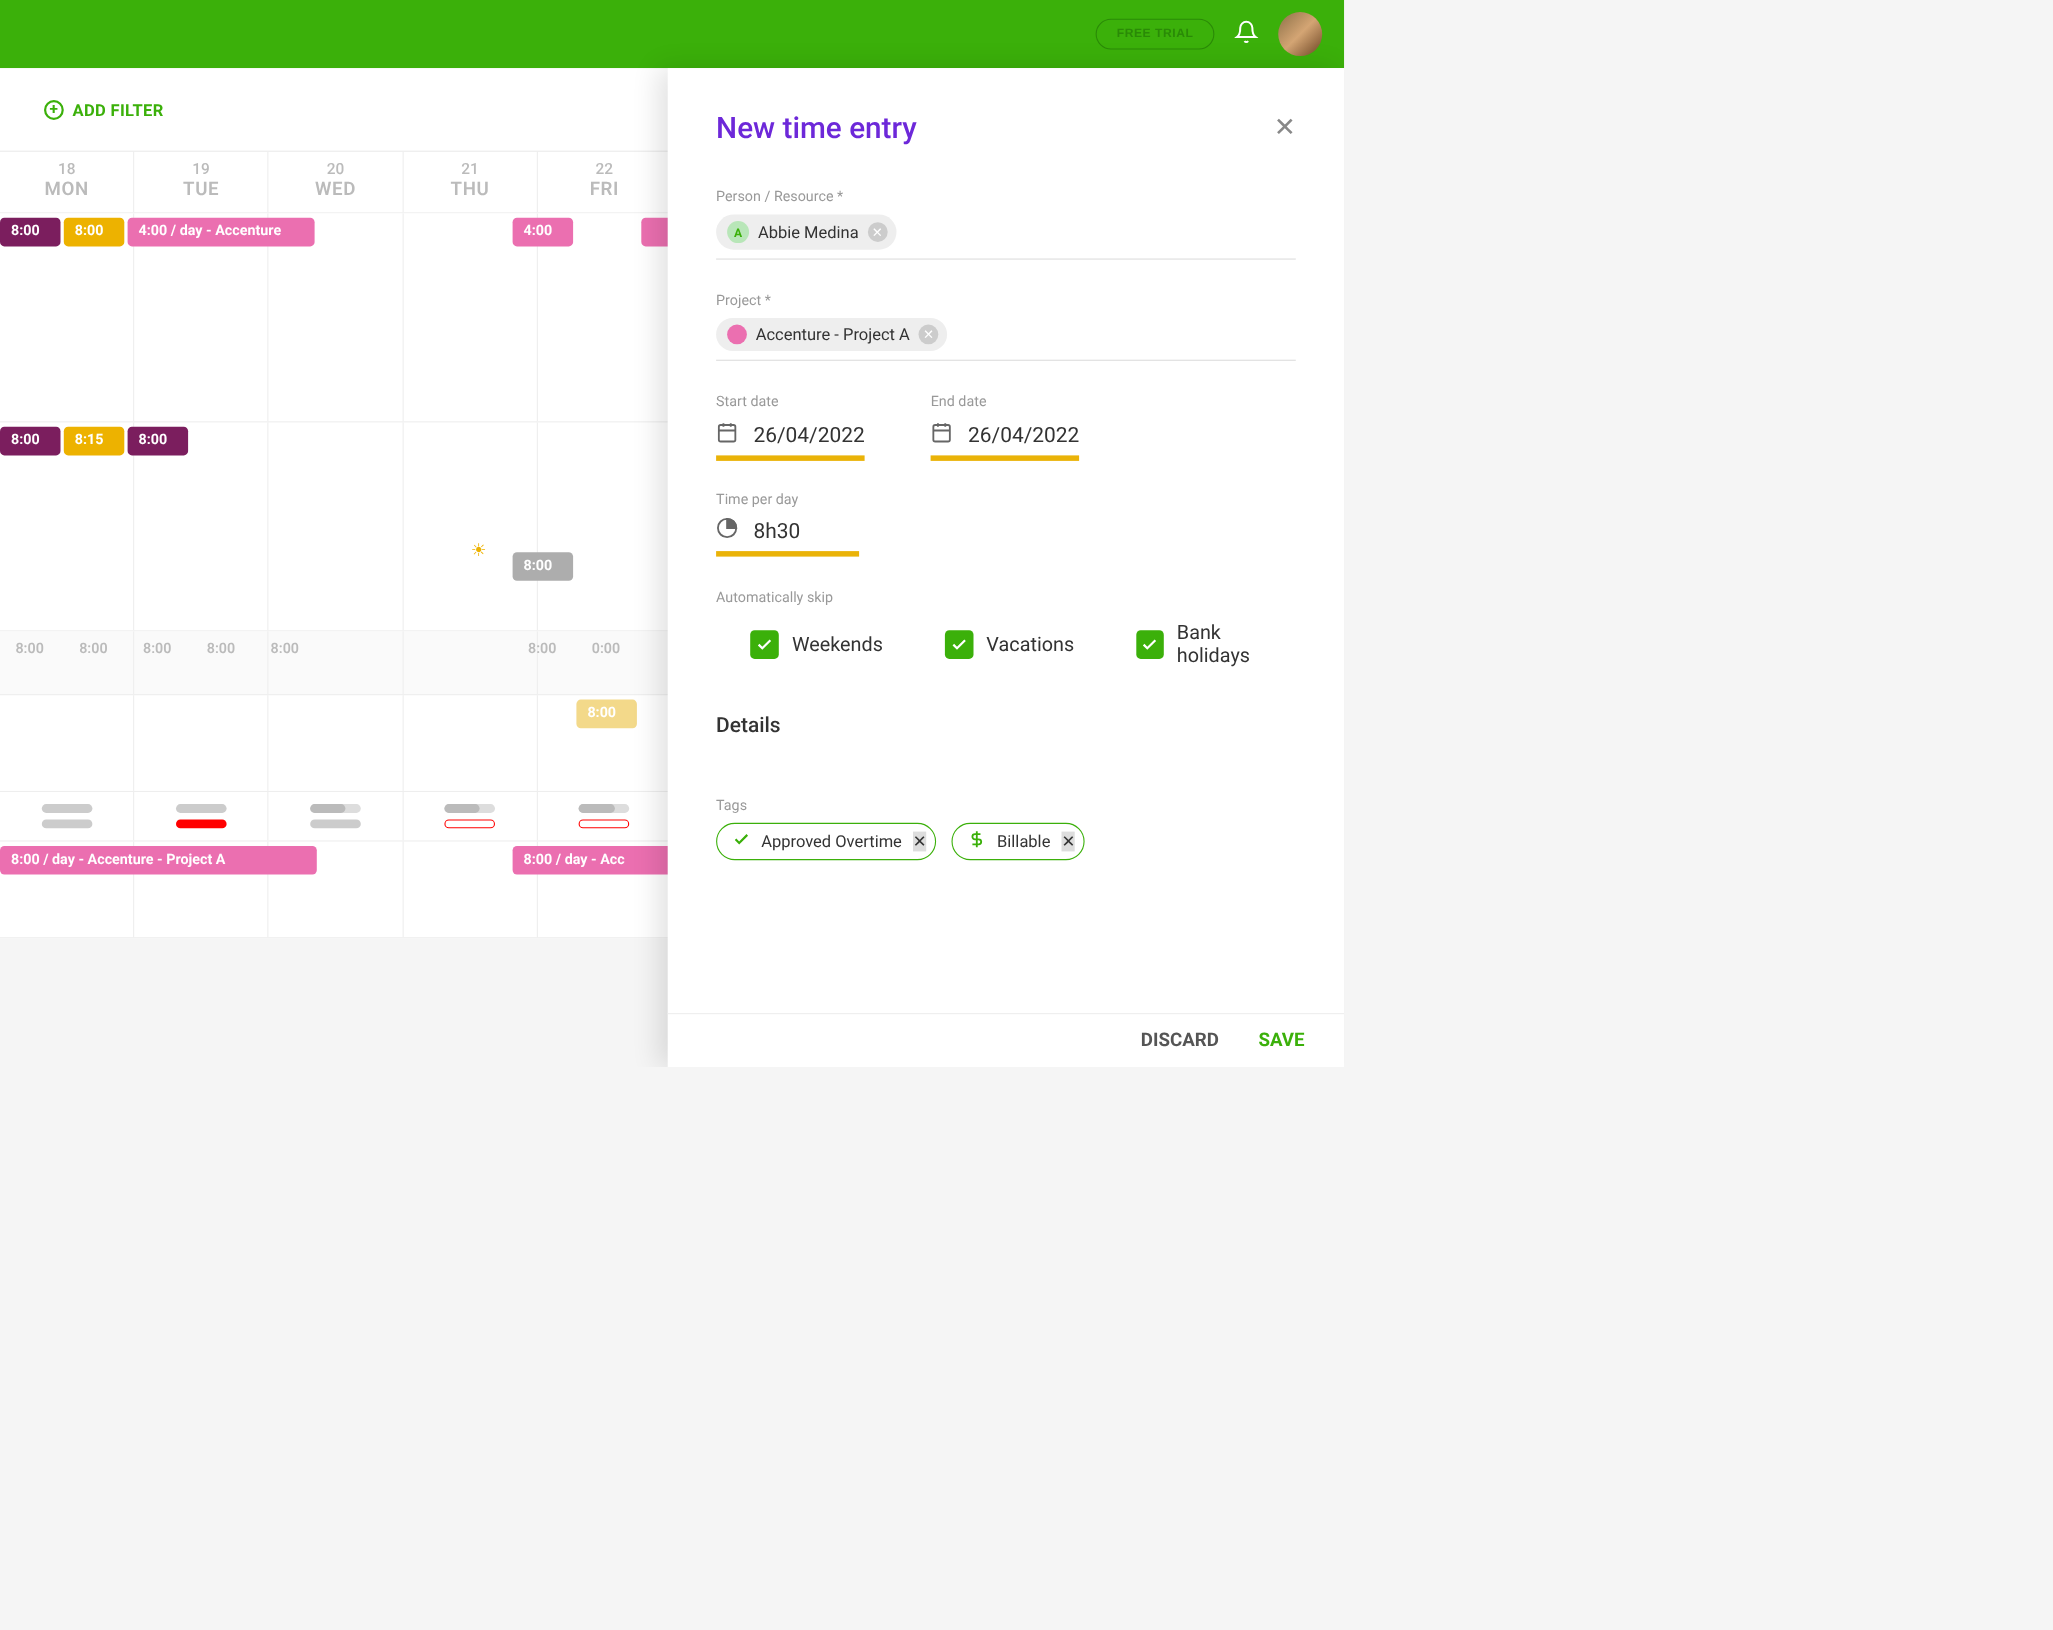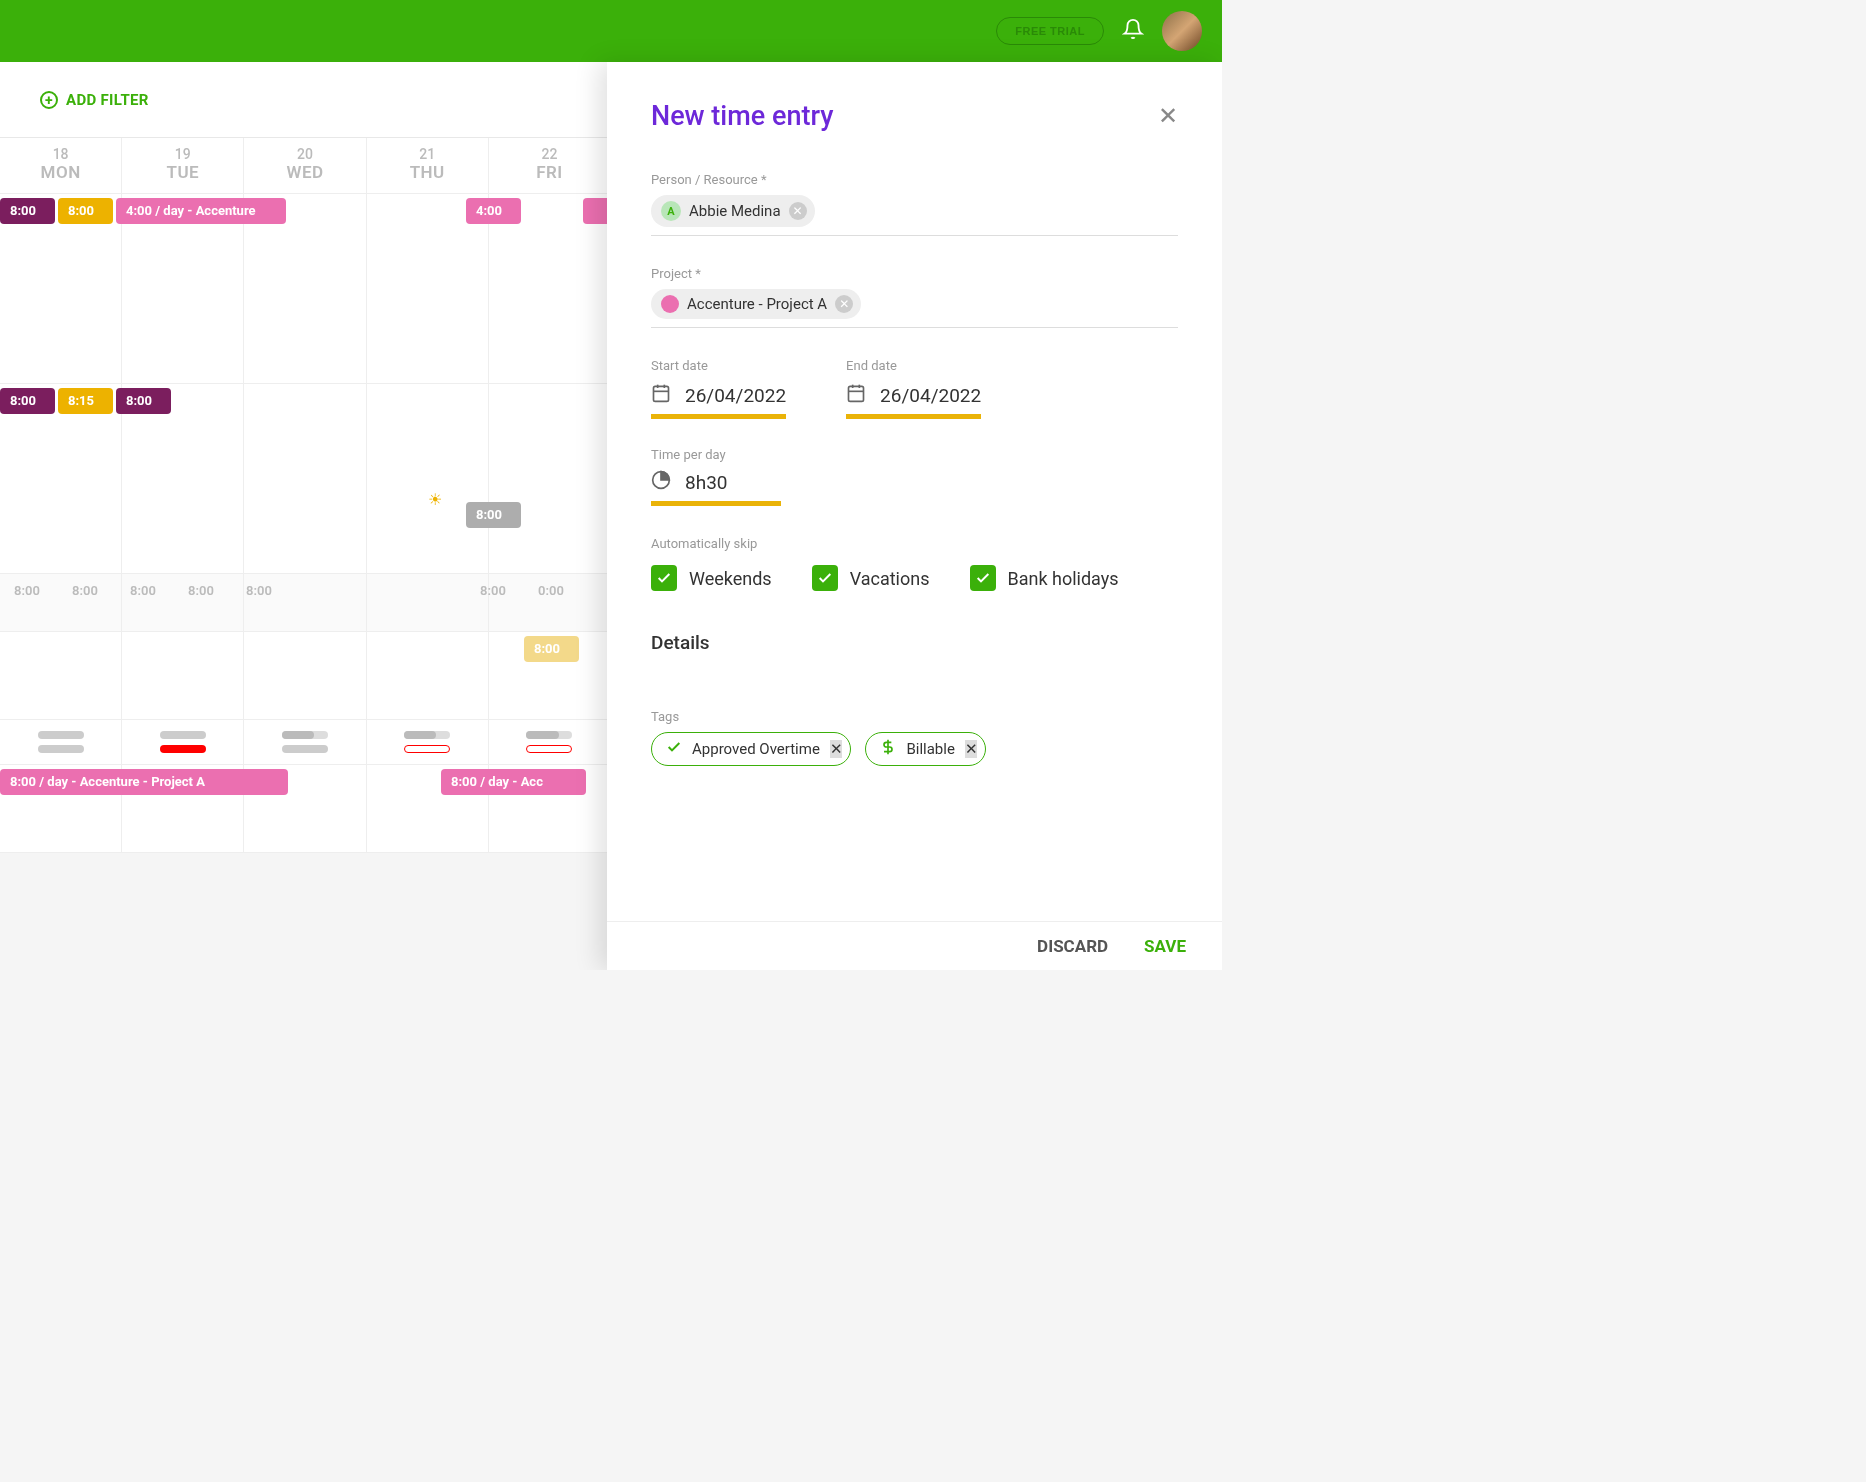--- a/index.html
+++ b/index.html
@@ -217,7 +217,7 @@
 
 .time-field .date-input { width: 130px; }
 
-.skip-row { display: flex; gap: 40px; margin-top: 14px; margin-bottom: 40px;}
+.skip-row { display: flex; gap: 56px; margin-top: 14px; margin-bottom: 40px; margin-left: 31px;}
 .checkbox-item {
   display: flex; align-items: center; gap: 12px;
   font-size: 18px; color: #333;

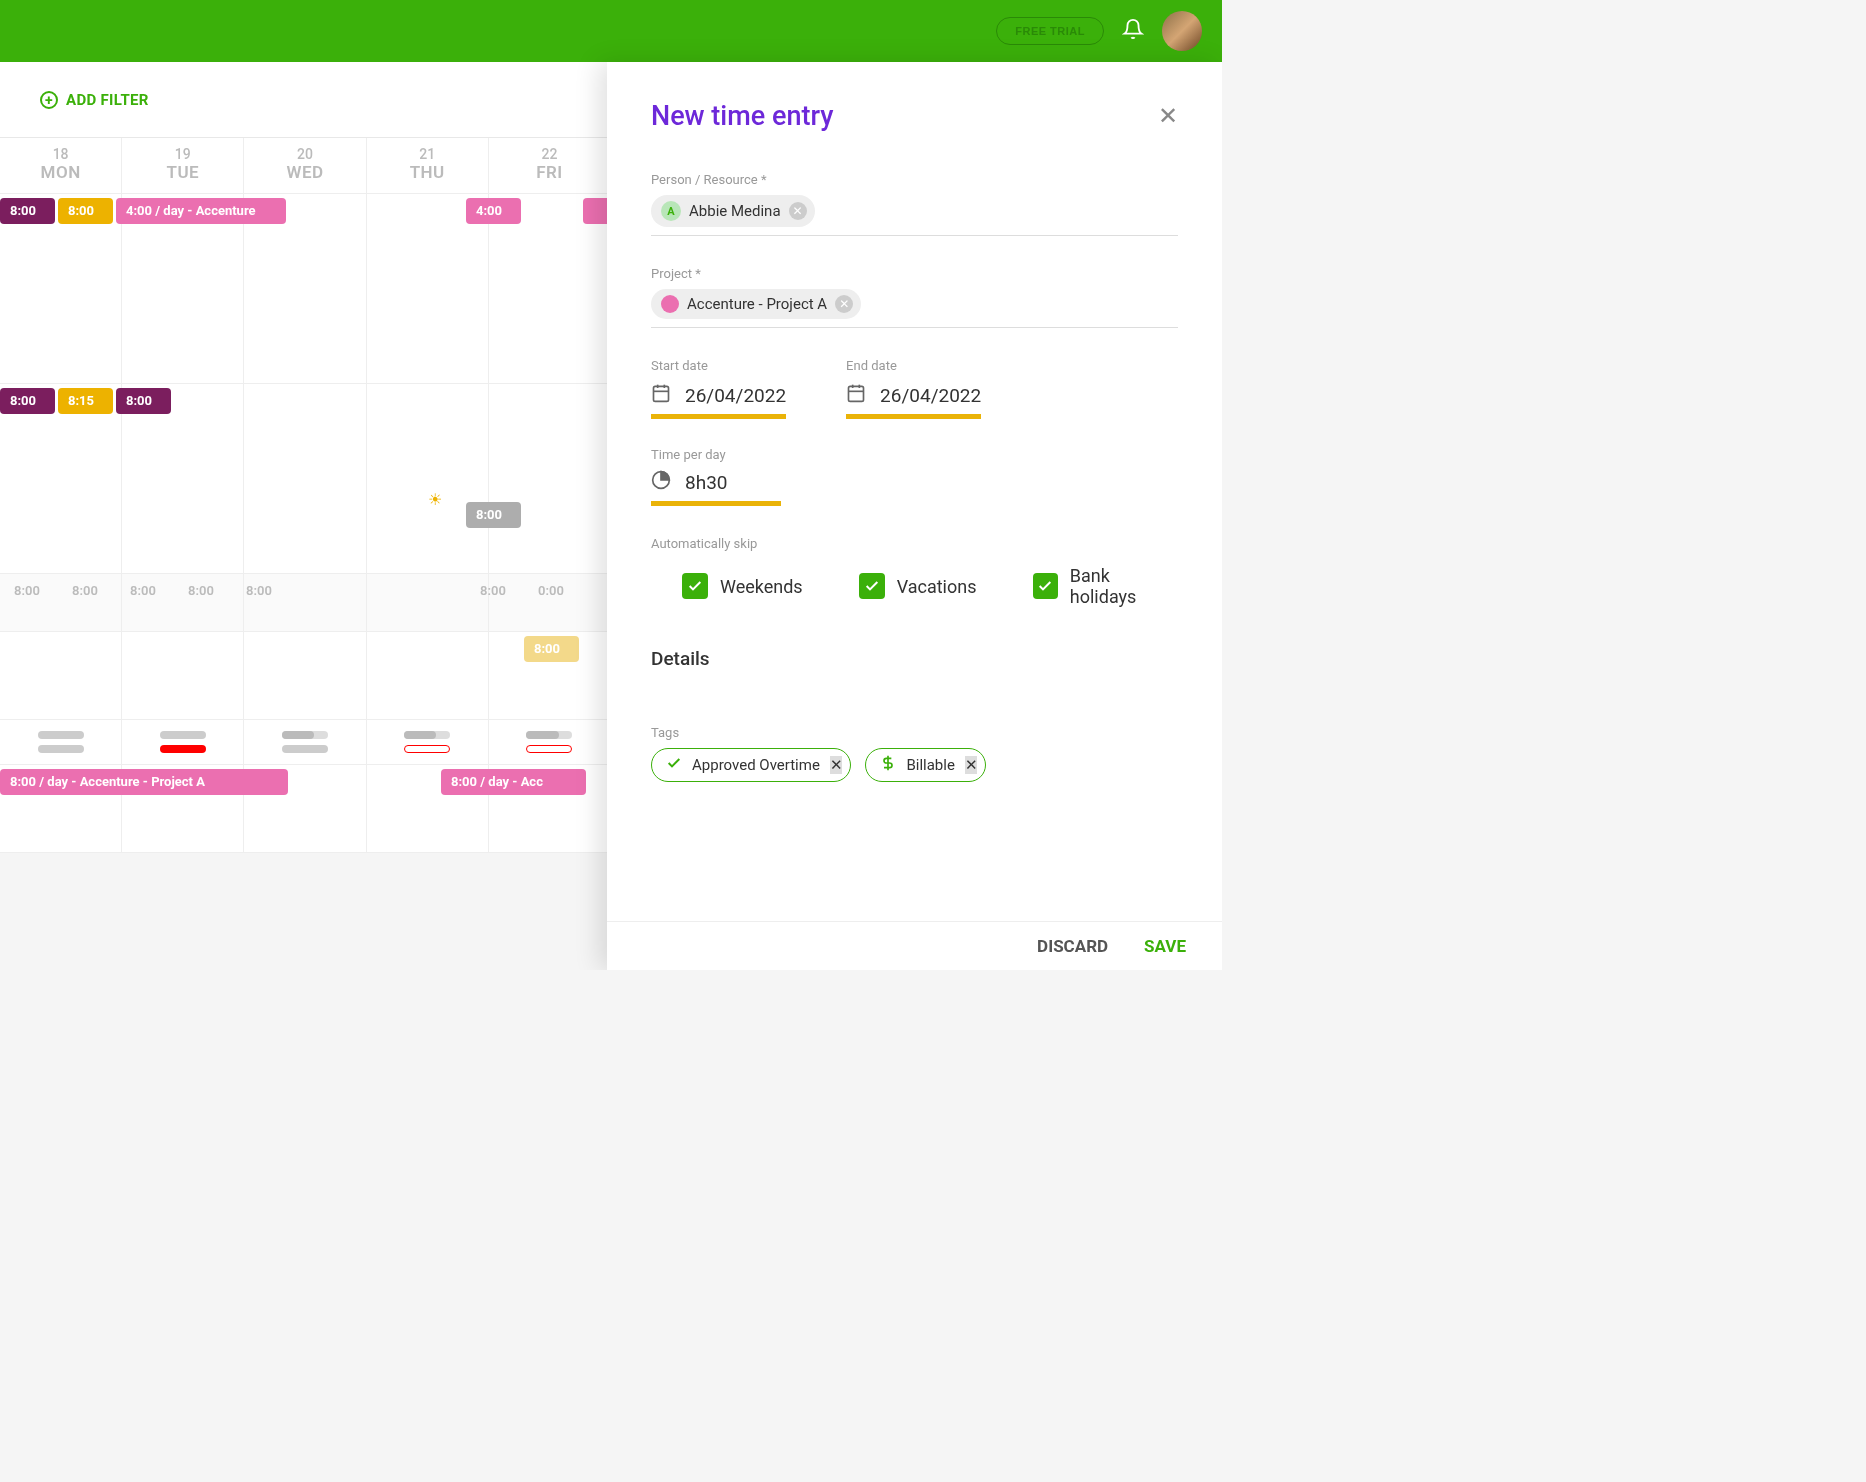--- a/index.html
+++ b/index.html
@@ -429,7 +429,7 @@
       <div class="cal-cell"></div>
       <div class="cal-cell"></div>
       <div class="chip pink" style="left:0; width:288px;">8:00 / day - Accenture - Project A</div>
-      <div class="chip pink" style="left:441px; width:145px;">8:00 / day - Acc</div>
+      <div class="chip pink" style="left:466px; width:145px;">8:00 / day - Acc</div>
     </div>
 
   </div>

